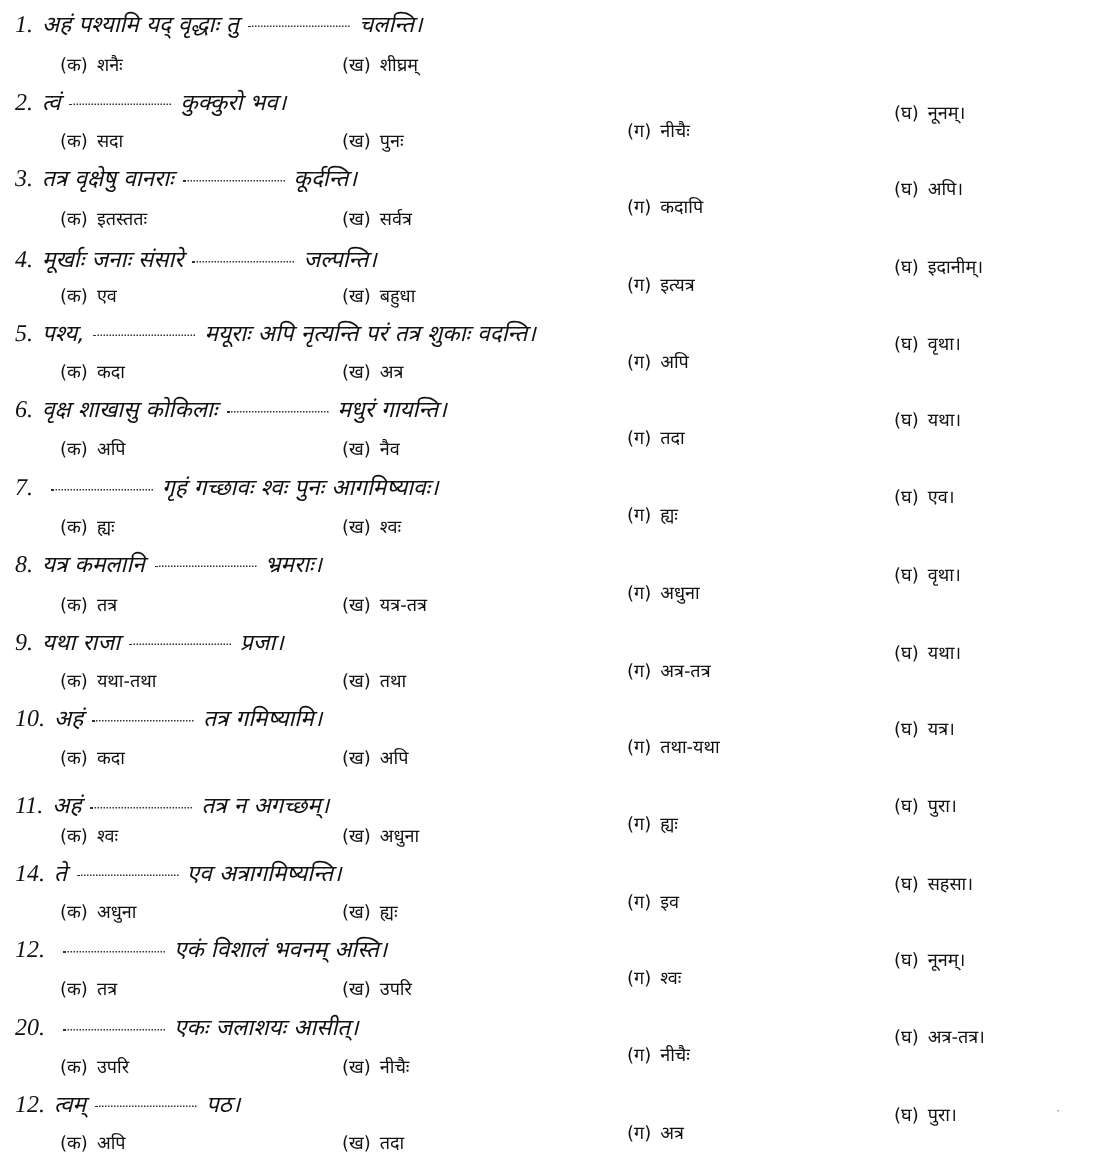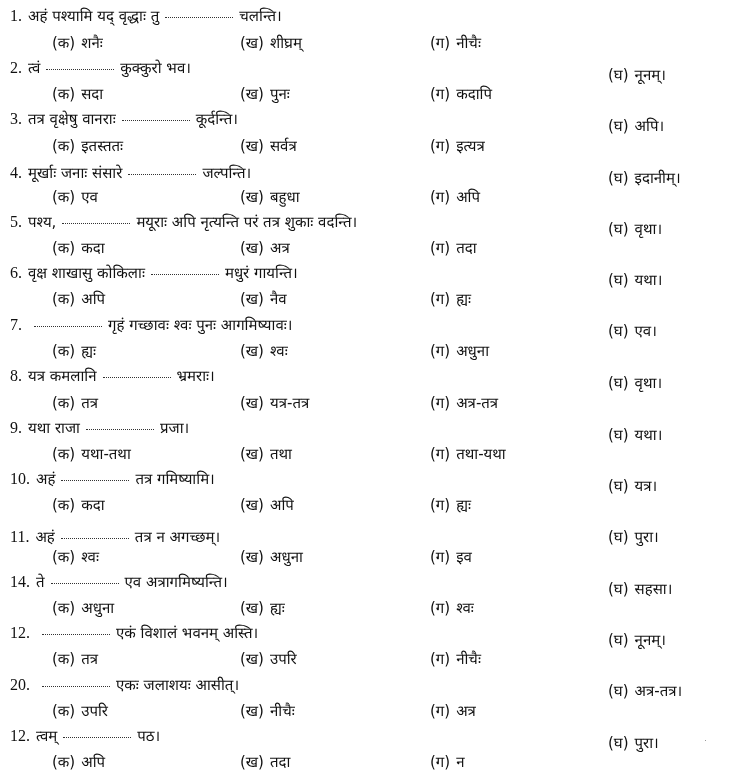--- a/index.html
+++ b/index.html
@@ -10,7 +10,7 @@
     #sheet { position: absolute; left: 0; top: 0; width: 744px; }
     .q {
       position: absolute; left: 10px; height: 26px; line-height: 26px;
-      font-size: 15px; white-space: nowrap;
+      font-size: 15px; white-space: nowrap; font-style: italic;
     }
     .q .num { font-family: "Liberation Serif", serif; font-size: 16px; margin-right: 6px; }
     .q .blank {

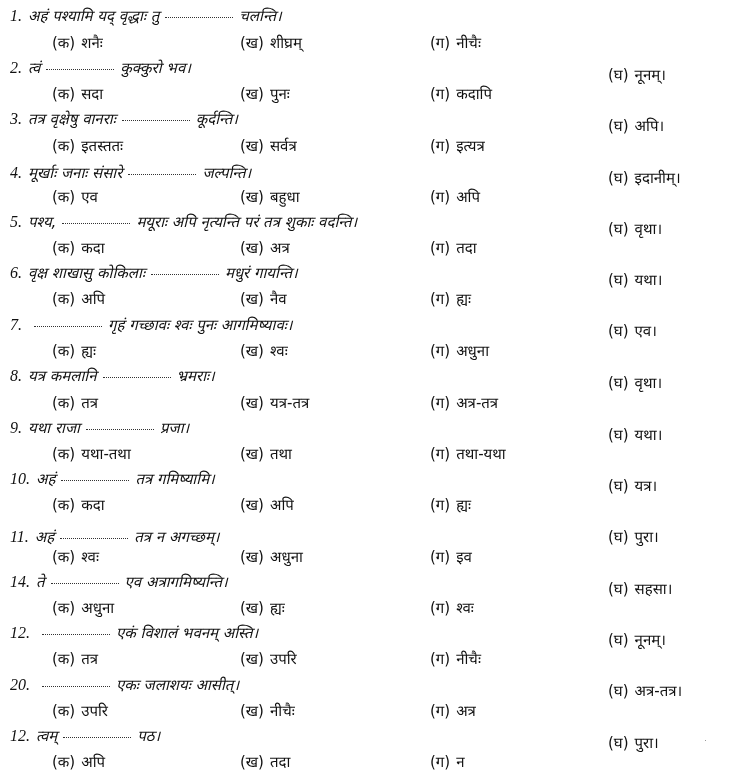--- a/index.html
+++ b/index.html
@@ -19,8 +19,8 @@
       border-bottom: 1px dotted #333333;
     }
     .opts {
-      position: absolute; left: 12px; width: 604px; height: 26px; line-height: 26px;
-      font-size: 15px; white-space: nowrap;
+      position: absolute; left: 0; width: 604px; height: 26px; line-height: 26px;
+      font-size: 12px; white-space: nowrap;
     }
     .opt { position: absolute; top: 0; }
     .opt .lbl { margin-right: 6px; }

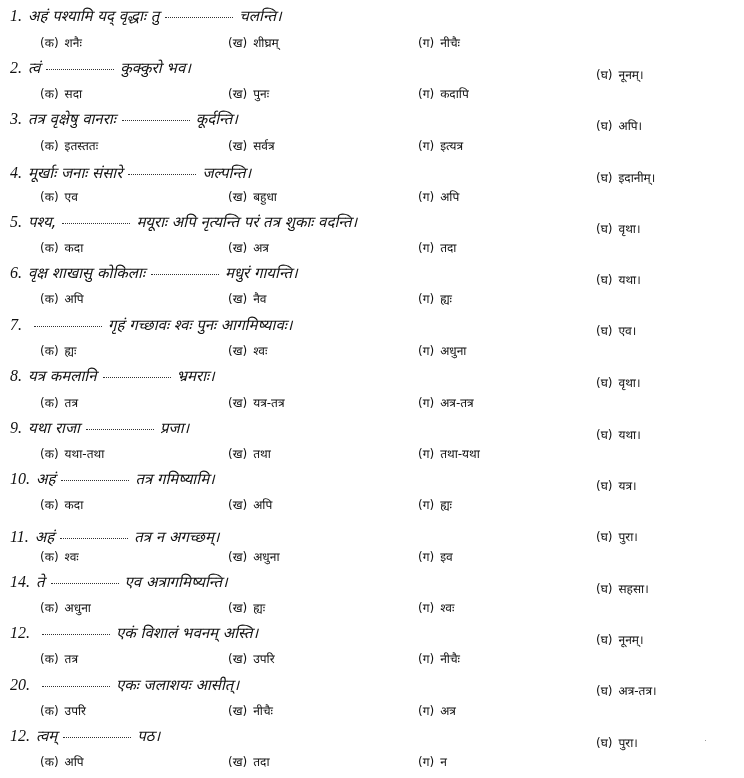--- a/index.html
+++ b/index.html
@@ -24,7 +24,7 @@
     }
     .opt { position: absolute; top: 0; }
     .opt .lbl { margin-right: 6px; }
-    .o0 { left: 40px; } .o1 { left: 228px; } .o2 { left: 418px; } .o3 { left: 596px; margin-top: 32px; }
+    .o0 { left: 40px; } .o1 { left: 228px; } .o2 { left: 418px; margin-top: 44px; } .o3 { left: 596px; margin-top: 32px; }
     .stray { position: absolute; left: 705px; top: 740px; width: 1px; height: 1px; background: #999; }
   </style>
 </head>

